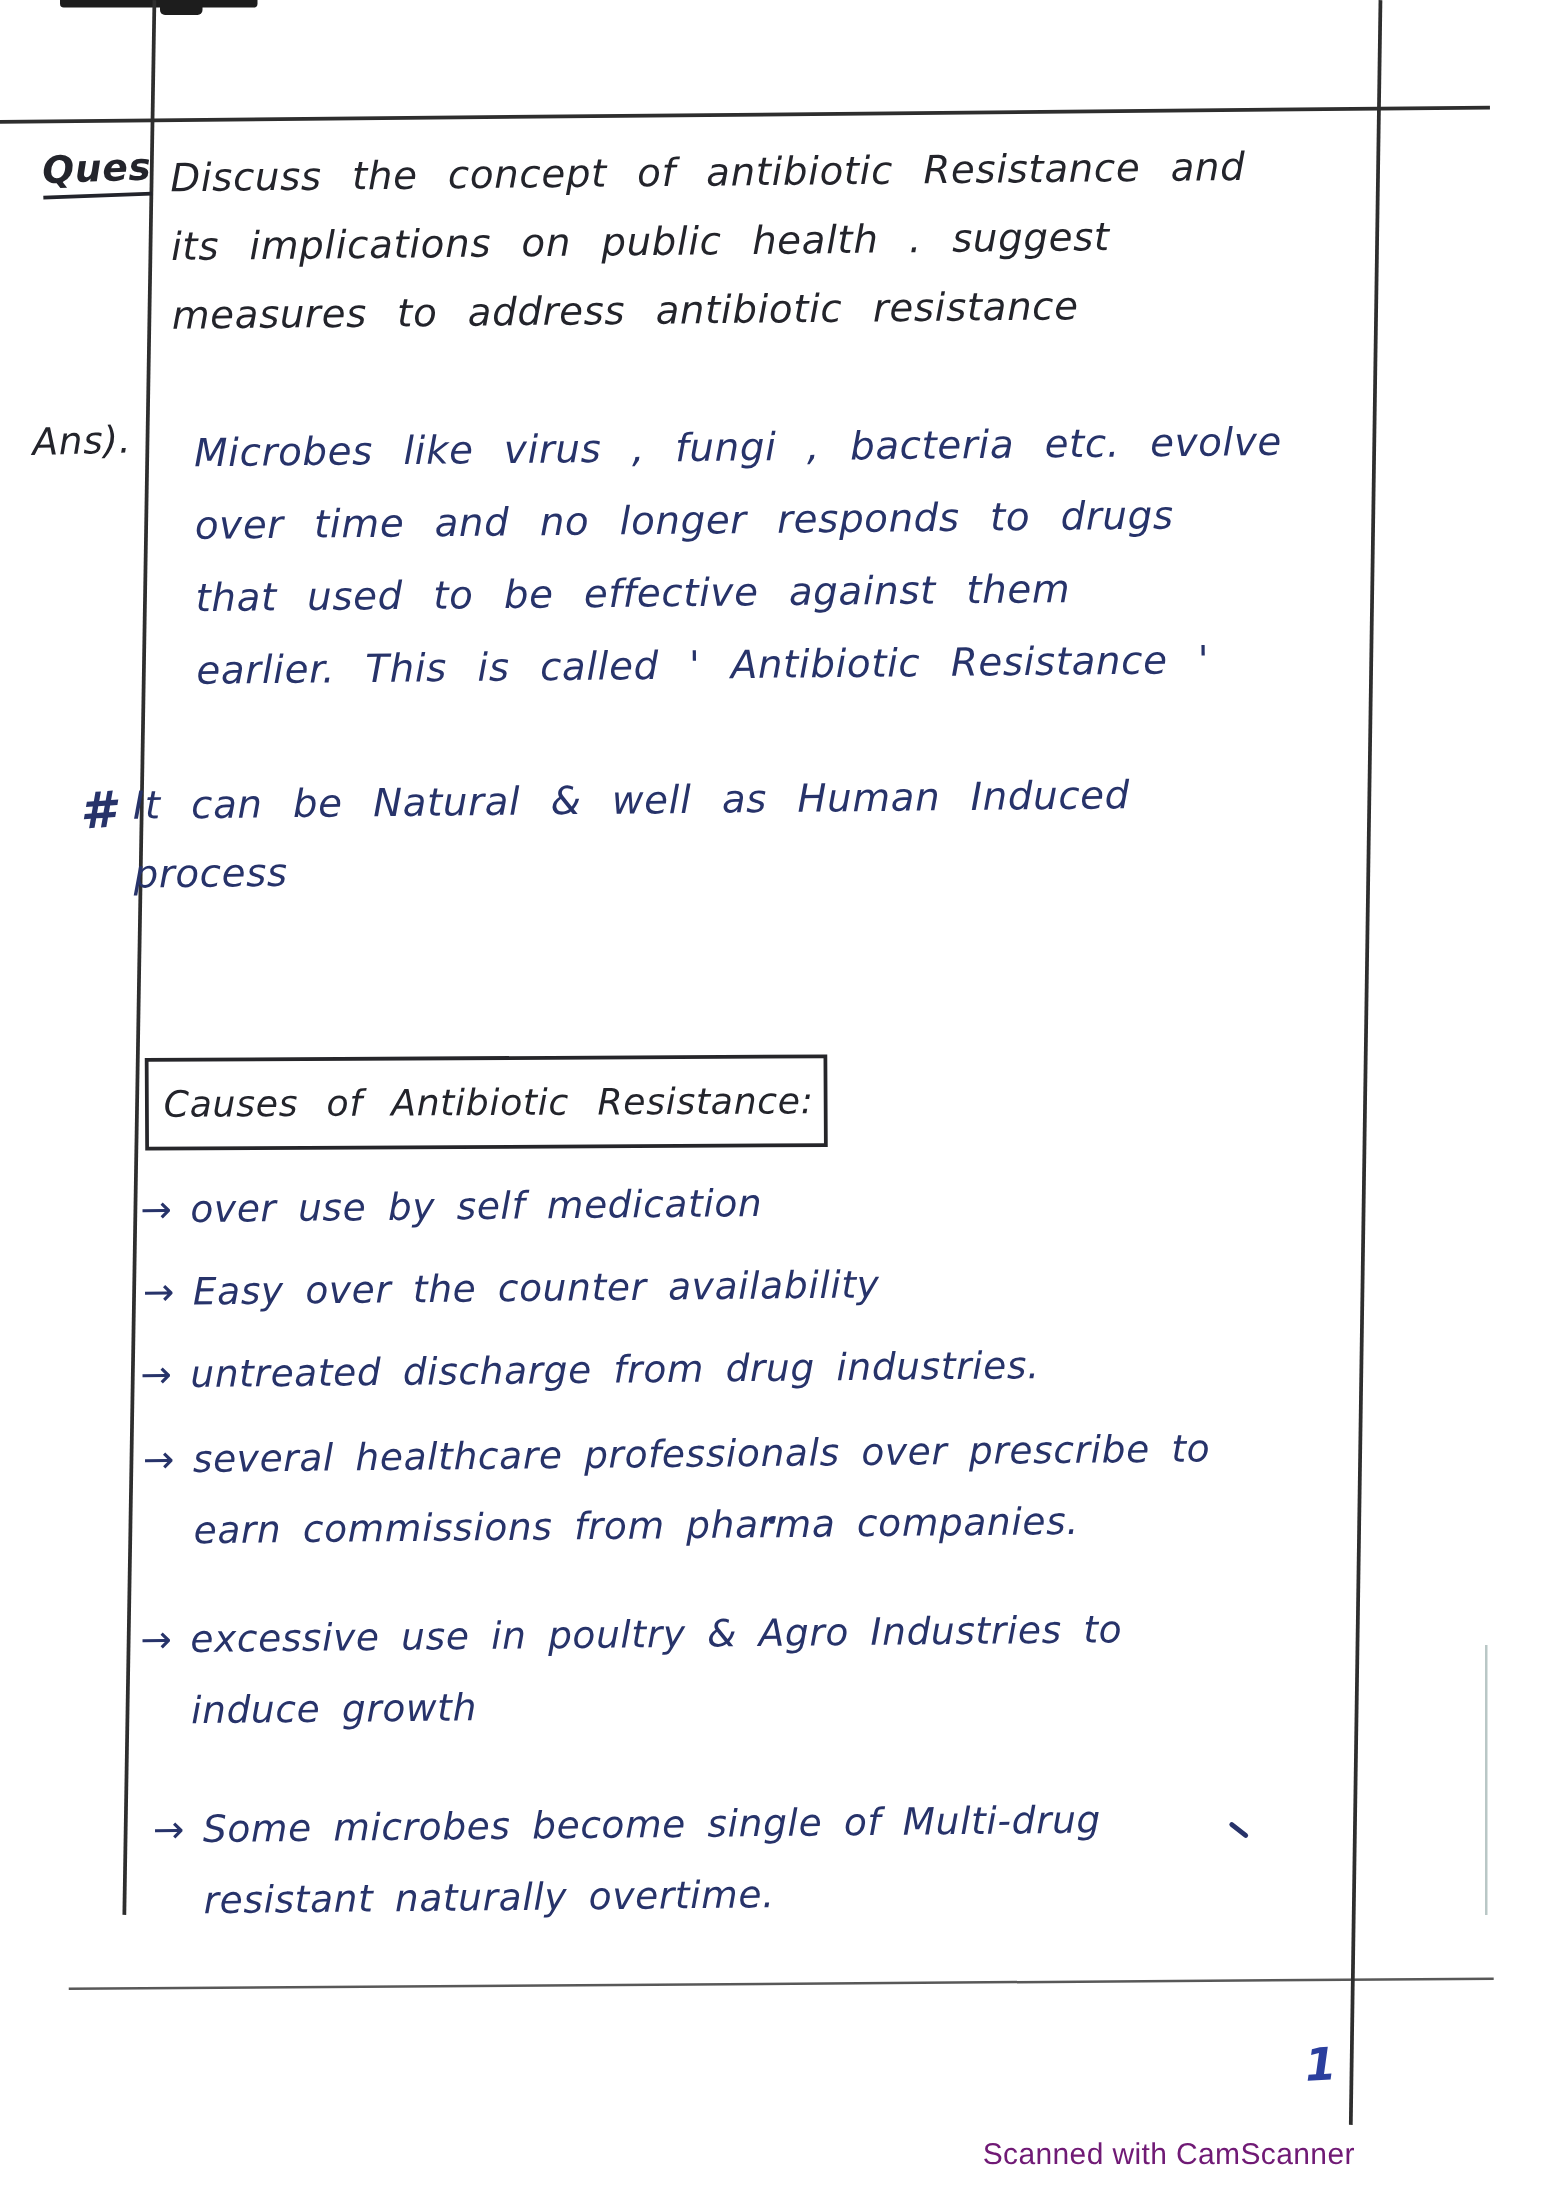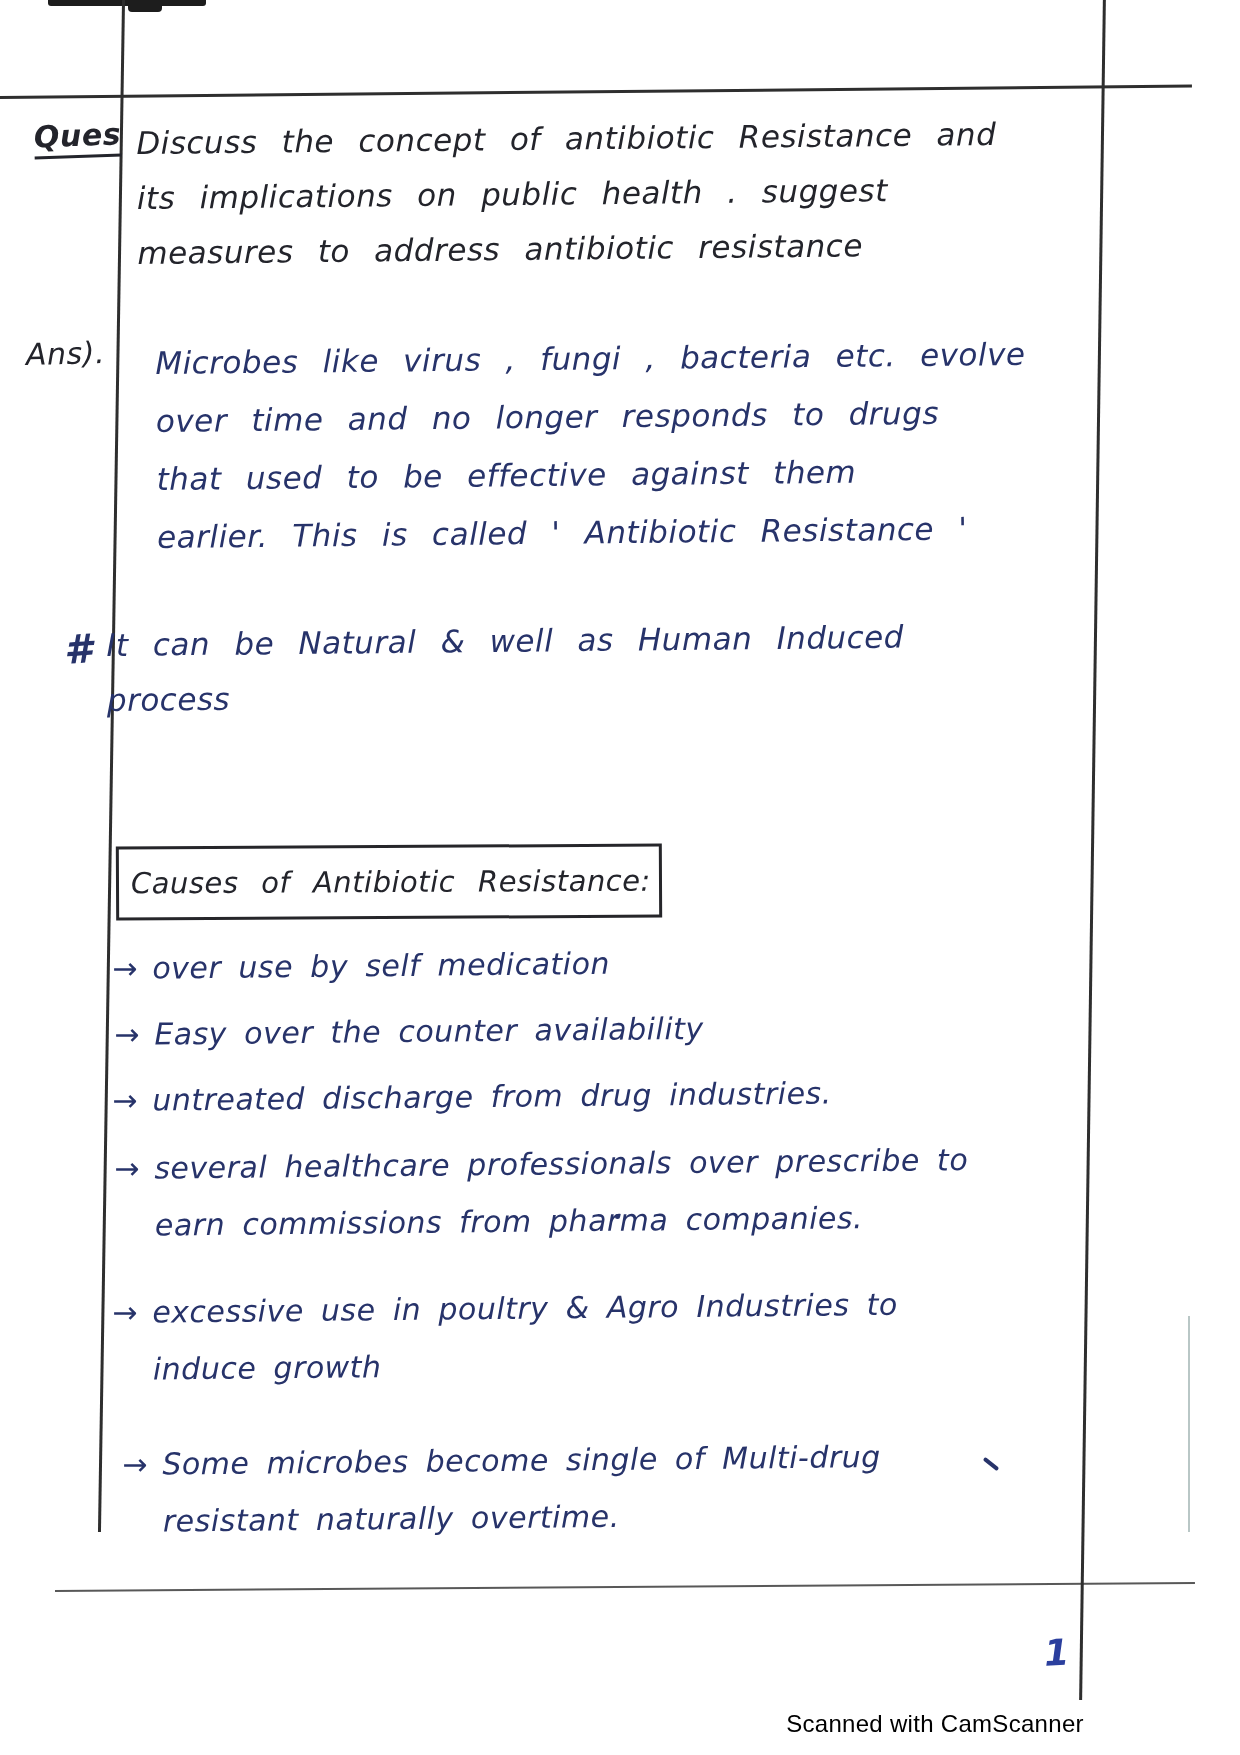--- a/index.html
+++ b/index.html
@@ -53,7 +53,7 @@
   .page-num{position:absolute;left:1044px;top:1632px;font-size:36px;font-weight:bold;
             color:#2b3f9e;transform:rotate(-3deg);}
   .footer-text{position:absolute;left:775px;top:1710px;width:320px;text-align:center;
-               font-family:"Liberation Sans",sans-serif;font-size:24px;color:#000000;
+               font-family:"Liberation Sans",sans-serif;font-size:24px;color:#701a75;
                letter-spacing:.3px;font-style:normal;}
 
   .stray-comma{position:absolute;left:982px;top:1462px;width:18px;height:4px;background:#27336a;

